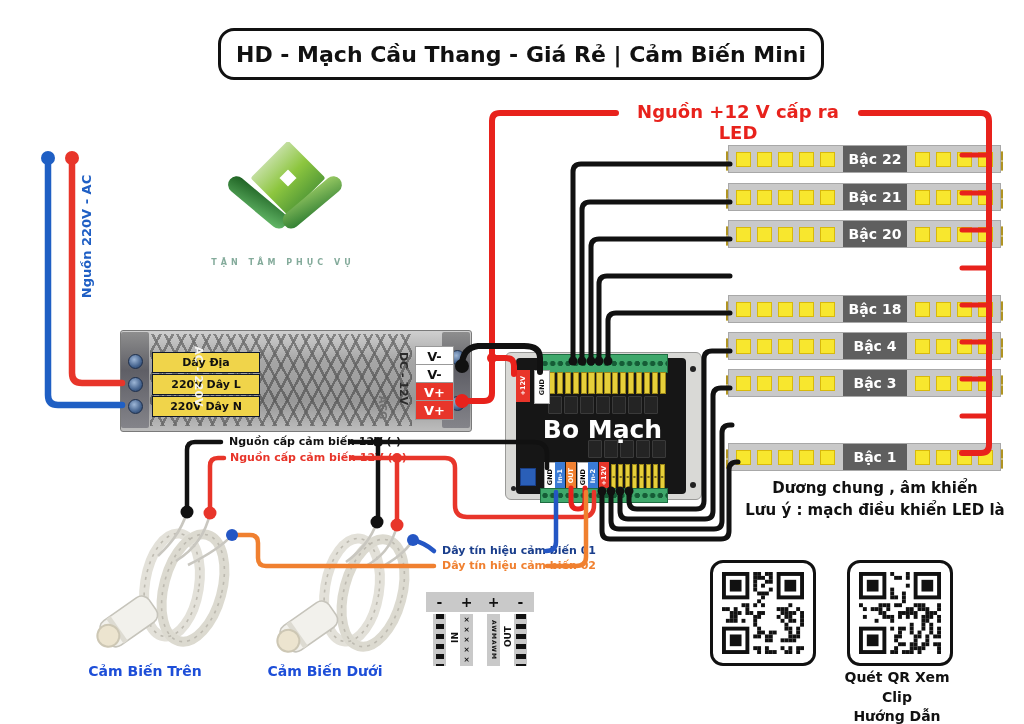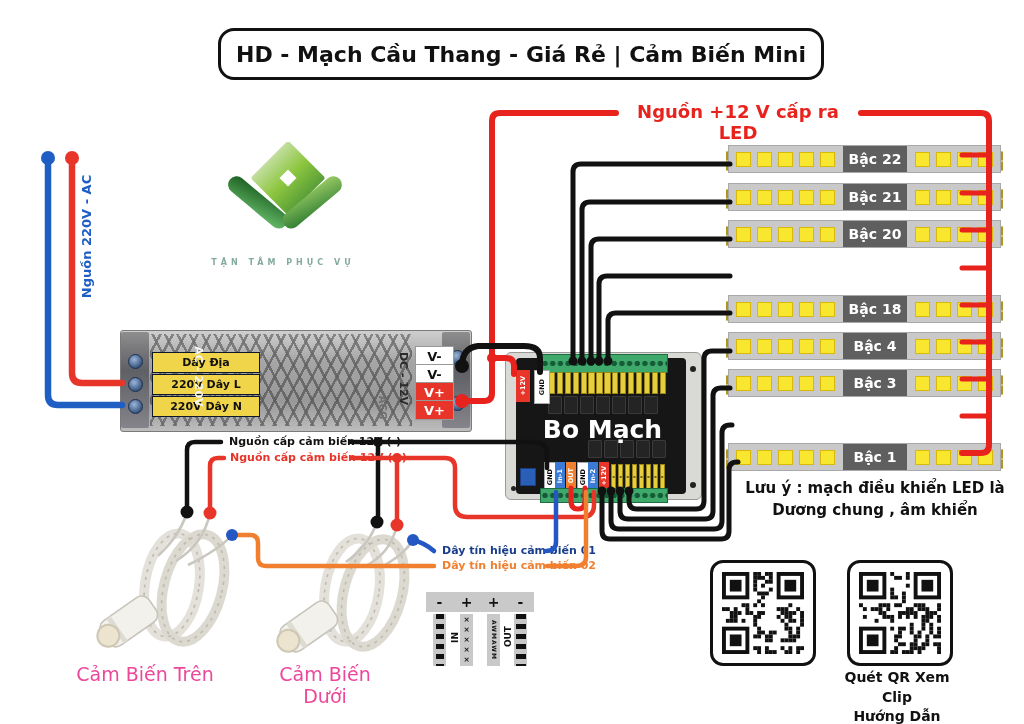--- a/index.html
+++ b/index.html
@@ -370,8 +370,8 @@
   </div>
 
   <div class="abs note">
-    <div>Lưu ý : mạch điều khiển LED là</div>
-      <div>Dương chung , âm khiển</div>
+    <div>Dương chung , âm khiển</div>
+      <div>Lưu ý : mạch điều khiển LED là</div>
   </div>
 
   <div class="abs wire-label" style="left:225px;top:435px;color:#111;">Nguồn cấp cảm biến 12V (-)</div>

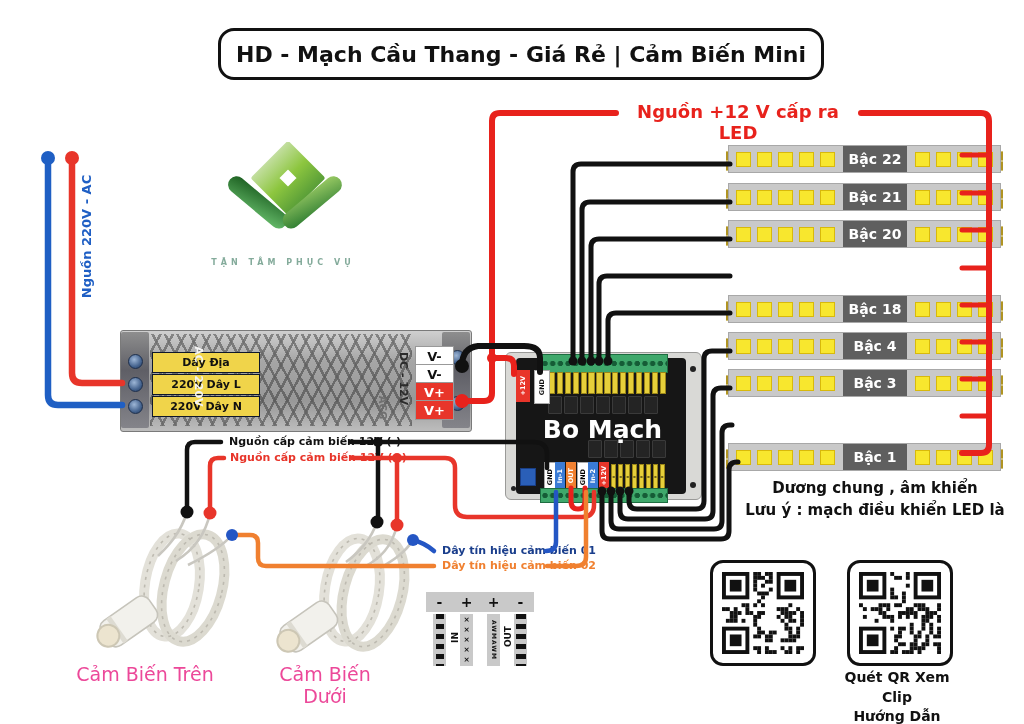--- a/index.html
+++ b/index.html
@@ -59,7 +59,7 @@
   .note{left:730px;top:478px;width:290px;text-align:center;font-weight:bold;font-size:15px;color:#111;line-height:1.45;}
   .wire-label{font-weight:bold;font-size:11px;white-space:nowrap;background:#fff;padding:0 4px;}
   
-  .sensor-label{font-weight:normal;font-size:19px;color:#ec4899;}
+  .sensor-label{font-weight:bold;font-size:14px;color:#1d4ed8;}
   
   .conn{left:424px;top:592px;width:112px;}
   .conn-head{width:108px;height:20px;margin-left:2px;background:#c9c9c9;display:grid;grid-template-columns:repeat(4,1fr);

